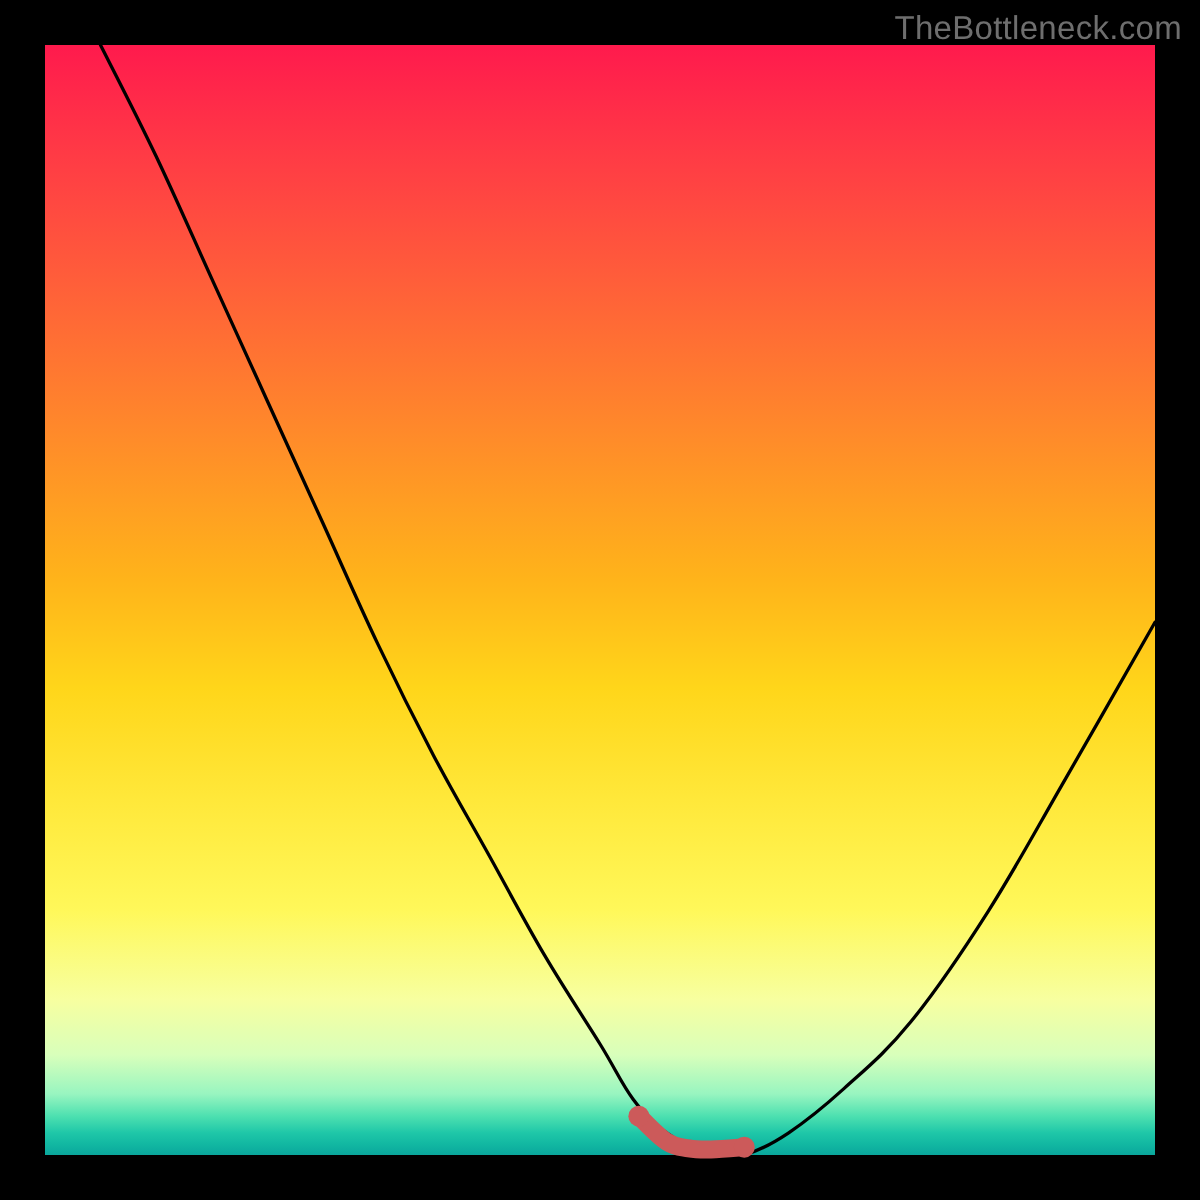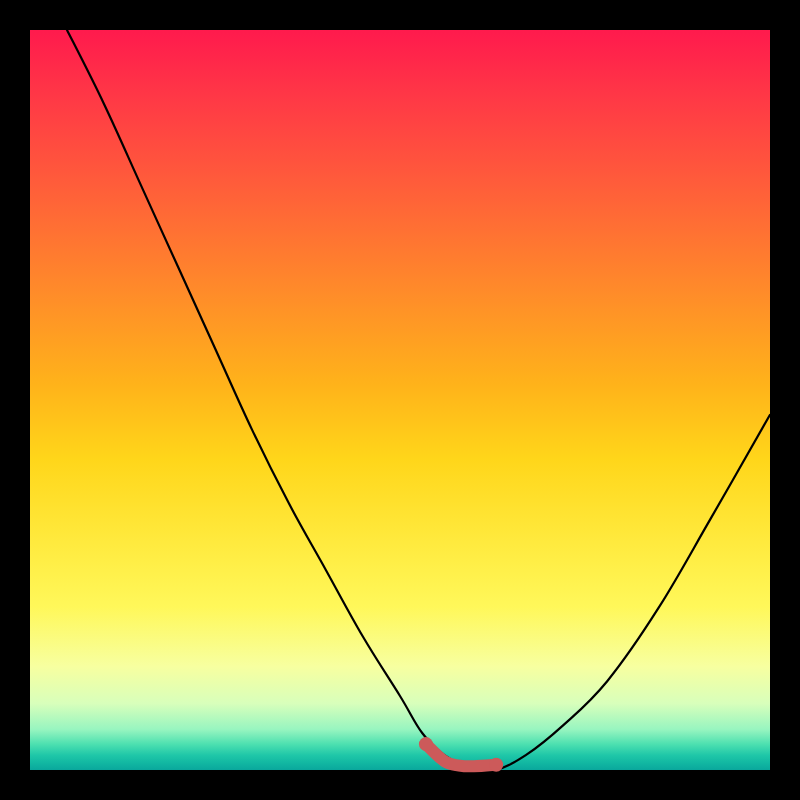--- a/index.html
+++ b/index.html
@@ -84,6 +84,7 @@
 <body>
 
 <div class="frame">
+  <div class="watermark">TheBottleneck.com</div>
   <div class="plot-area">
     <svg class="curve" viewBox="0 0 740 740">
       <path id="curvePath" class="black-curve" d="M 37.0 0.0 C 43.7 13.3, 60.7 46.0, 74.0 74.0 C 87.3 102.0, 97.7 126.1, 111.0 155.4 C 124.3 184.7, 134.7 207.5, 148.0 236.8 C 161.3 266.1, 171.7 288.9, 185.0 318.2 C 198.3 347.5, 208.7 371.6, 222.0 399.6 C 235.3 427.6, 245.7 448.3, 259.0 473.6 C 272.3 498.9, 282.7 516.2, 296.0 540.2 C 309.3 564.2, 319.7 584.2, 333.0 606.8 C 346.3 629.4, 359.3 648.7, 370.0 666.0 C 380.7 683.3, 384.2 692.3, 392.2 703.0 C 400.2 713.7, 405.1 718.5, 414.4 725.2 C 423.7 731.9, 434.7 737.3, 444.0 740.0 C 453.3 742.7, 456.9 742.7, 466.2 740.0 C 475.5 737.3, 483.8 733.2, 495.8 725.2 C 507.8 717.2, 518.1 708.9, 532.8 695.6 C 547.5 682.3, 559.9 672.5, 577.2 651.2 C 594.5 629.9, 610.4 606.5, 629.0 577.2 C 647.6 547.9, 660.8 523.0, 680.8 488.4 C 700.8 453.8, 729.3 403.4, 740.0 384.8"></path>

